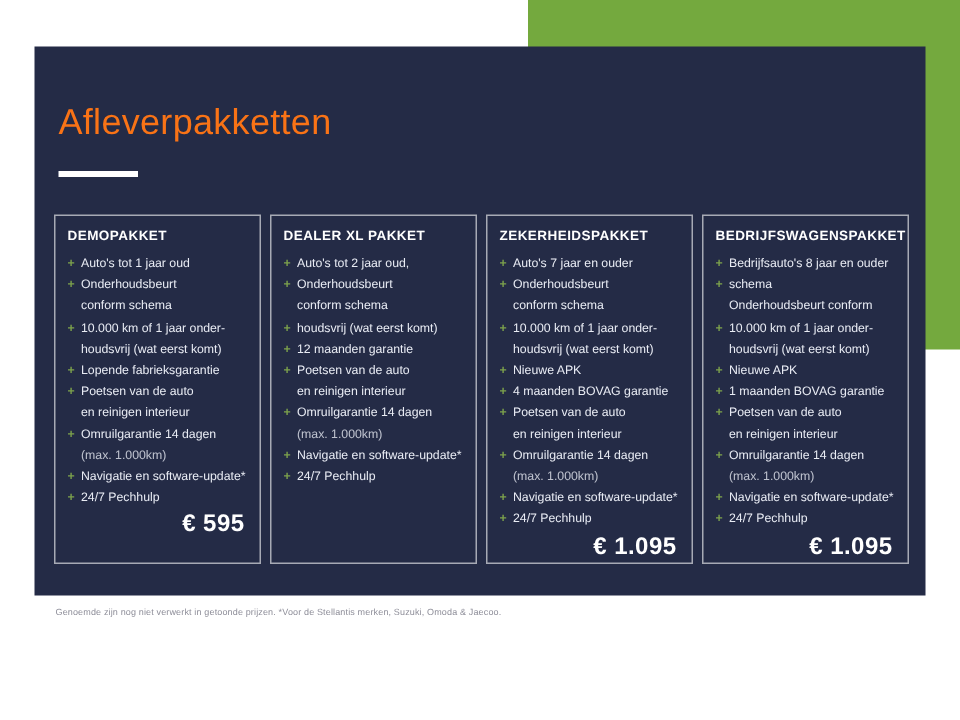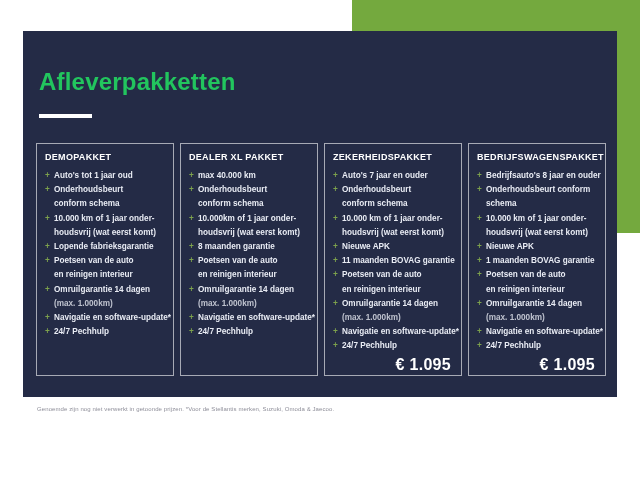--- a/index.html
+++ b/index.html
@@ -20,7 +20,7 @@
   }
   .slide-title {
     position:absolute; left:16px; top:37px;
-    font-size:24px; font-weight:bold; color:#22c55e; letter-spacing:0.2px;
+    font-size:24px; font-weight:normal; color:#f97316; letter-spacing:0.2px;
   }
   .title-underline {
     position:absolute; left:16px; top:83px; width:53px; height:4px;

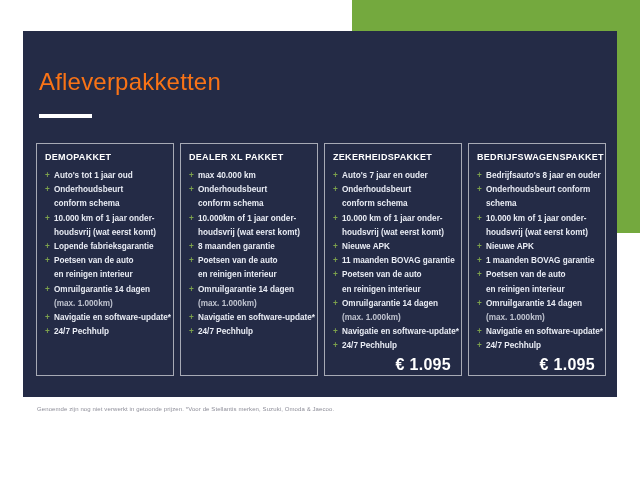--- a/index.html
+++ b/index.html
@@ -50,7 +50,7 @@
     flex:0 0 9px; color:#7da24c; font-weight:bold;
   }
   .flines { flex:1 1 auto; }
-  .fline { white-space:nowrap;font-weight:bold; }
+  .fline { white-space:nowrap; }
   .fline.dim { opacity:0.78; }
   .price {
     margin-top:2px; padding-right:2px;

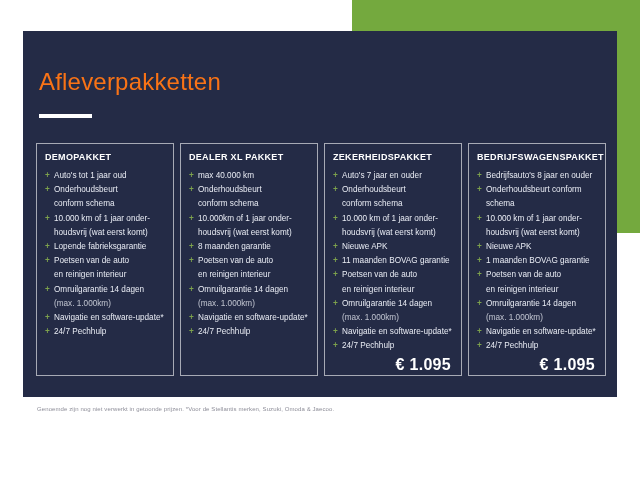--- a/index.html
+++ b/index.html
@@ -131,6 +131,7 @@
         <div class="feature">
           <span class="plus">+</span>
           <span class="flines">
+            <div class="fline">Auto's tot 2 jaar oud,</div>
             <div class="fline">max 40.000 km</div>
           </span>
         </div>

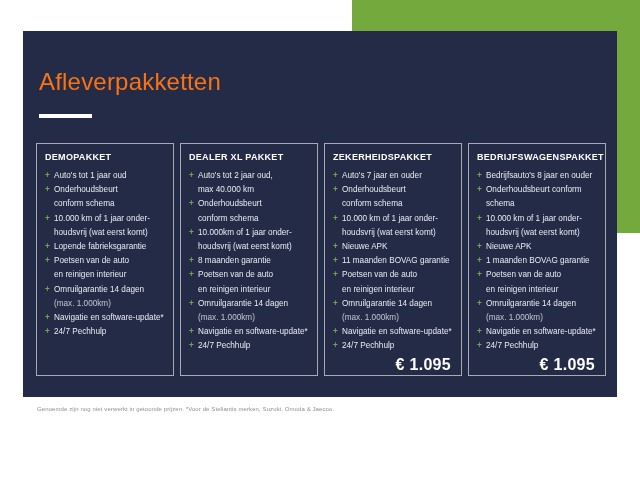--- a/index.html
+++ b/index.html
@@ -132,7 +132,6 @@
           <span class="plus">+</span>
           <span class="flines">
             <div class="fline">Auto's tot 2 jaar oud,</div>
-            <div class="fline">max 40.000 km</div>
           </span>
         </div>
         <div class="feature">

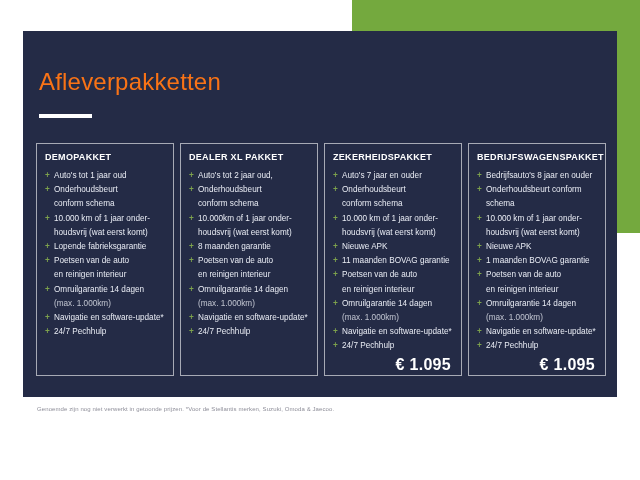--- a/index.html
+++ b/index.html
@@ -254,8 +254,8 @@
         <div class="feature">
           <span class="plus">+</span>
           <span class="flines">
+            <div class="fline">schema</div>
             <div class="fline">Onderhoudsbeurt conform</div>
-            <div class="fline">schema</div>
           </span>
         </div>
         <div class="feature">

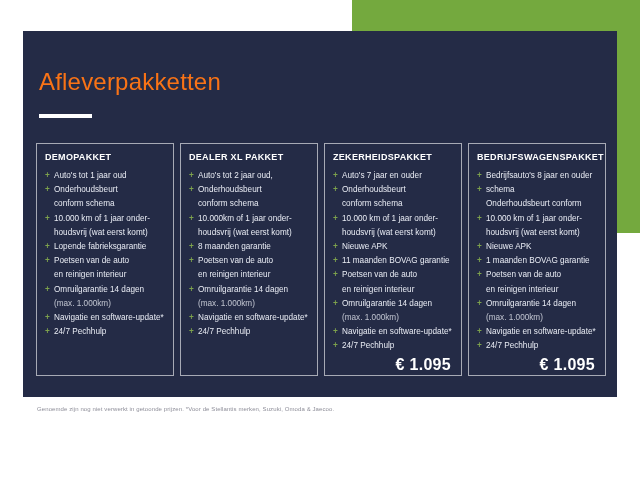--- a/index.html
+++ b/index.html
@@ -144,7 +144,6 @@
         <div class="feature">
           <span class="plus">+</span>
           <span class="flines">
-            <div class="fline">10.000km of 1 jaar onder-</div>
             <div class="fline">houdsvrij (wat eerst komt)</div>
           </span>
         </div>

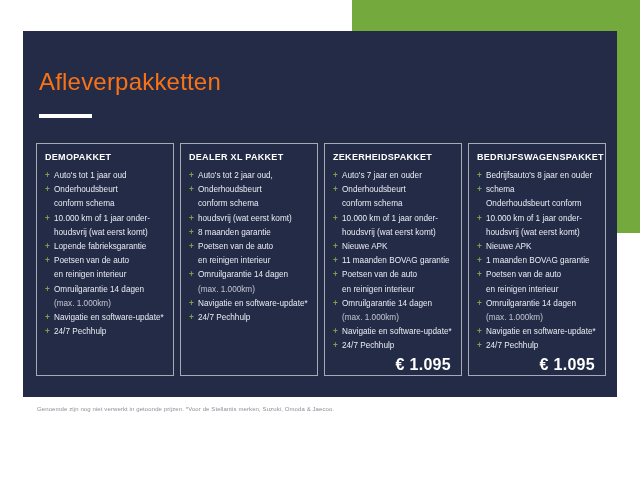--- a/index.html
+++ b/index.html
@@ -150,7 +150,7 @@
         <div class="feature">
           <span class="plus">+</span>
           <span class="flines">
-            <div class="fline">8 maanden garantie</div>
+            <div class="fline">12 maanden garantie</div>
           </span>
         </div>
         <div class="feature">

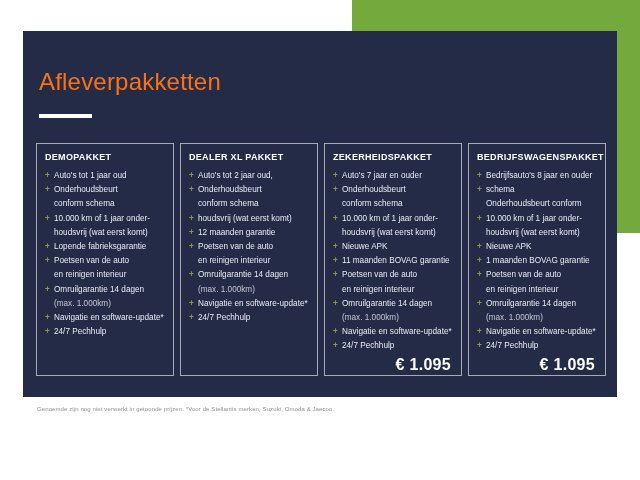--- a/index.html
+++ b/index.html
@@ -211,7 +211,7 @@
         <div class="feature">
           <span class="plus">+</span>
           <span class="flines">
-            <div class="fline">11 maanden BOVAG garantie</div>
+            <div class="fline">4 maanden BOVAG garantie</div>
           </span>
         </div>
         <div class="feature">

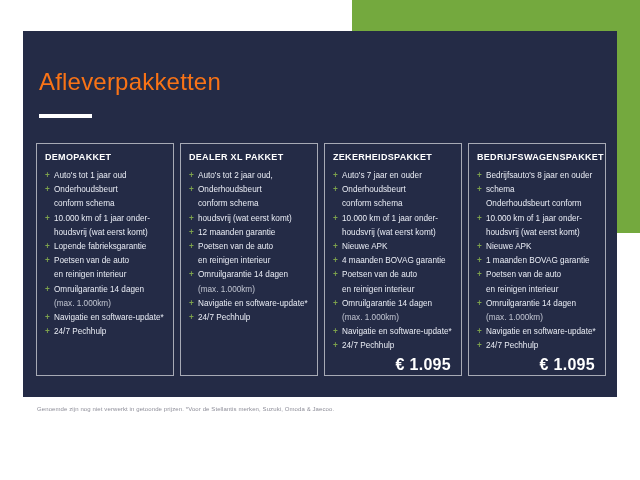--- a/index.html
+++ b/index.html
@@ -125,6 +125,7 @@
             <div class="fline">24/7 Pechhulp</div>
           </span>
         </div>
+        <div class="price">€ 595</div>
       </div>
       <div class="card">
         <div class="card-title">DEALER XL PAKKET</div>

